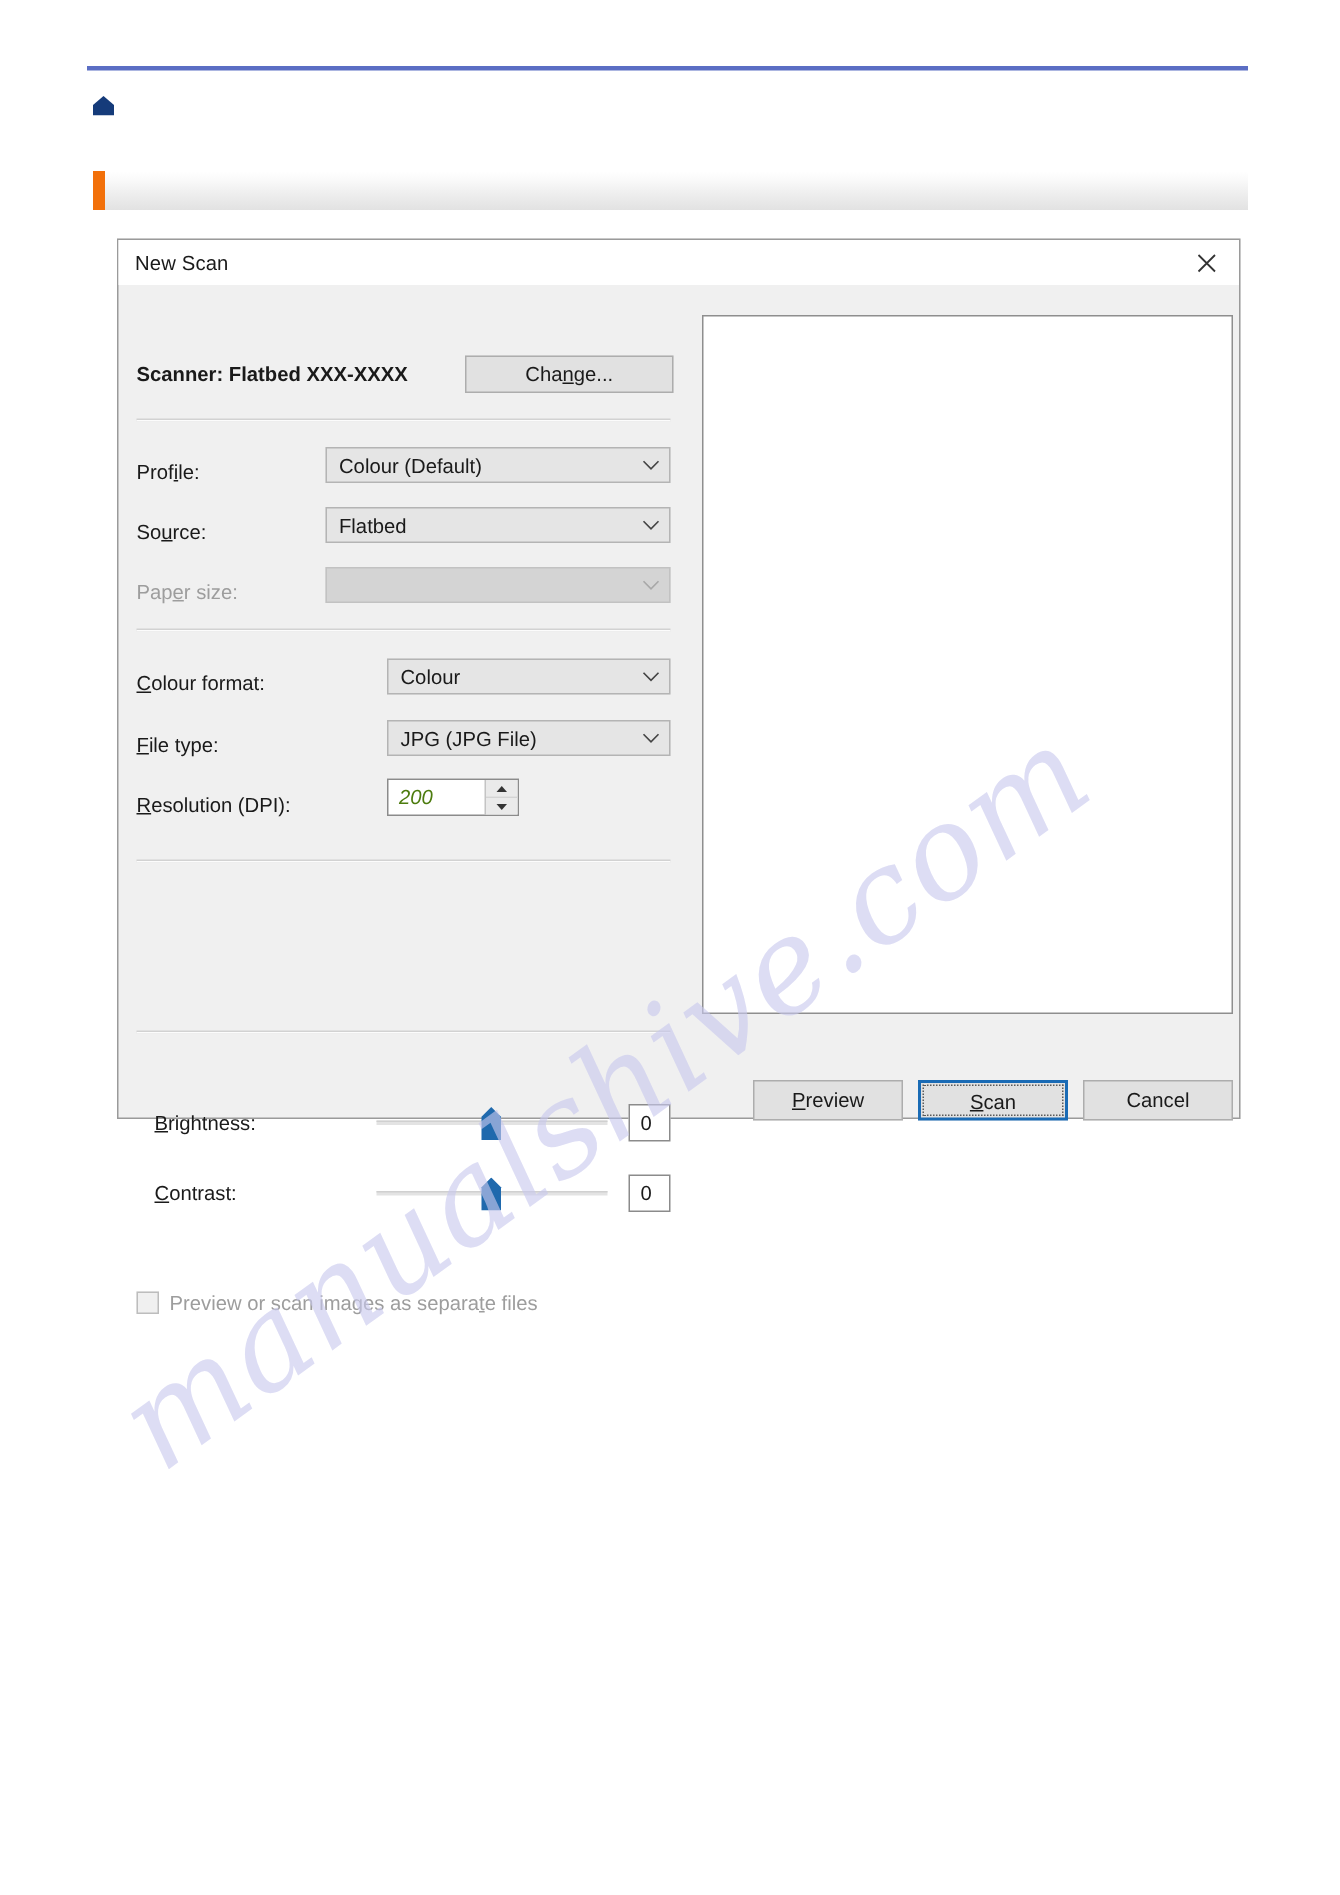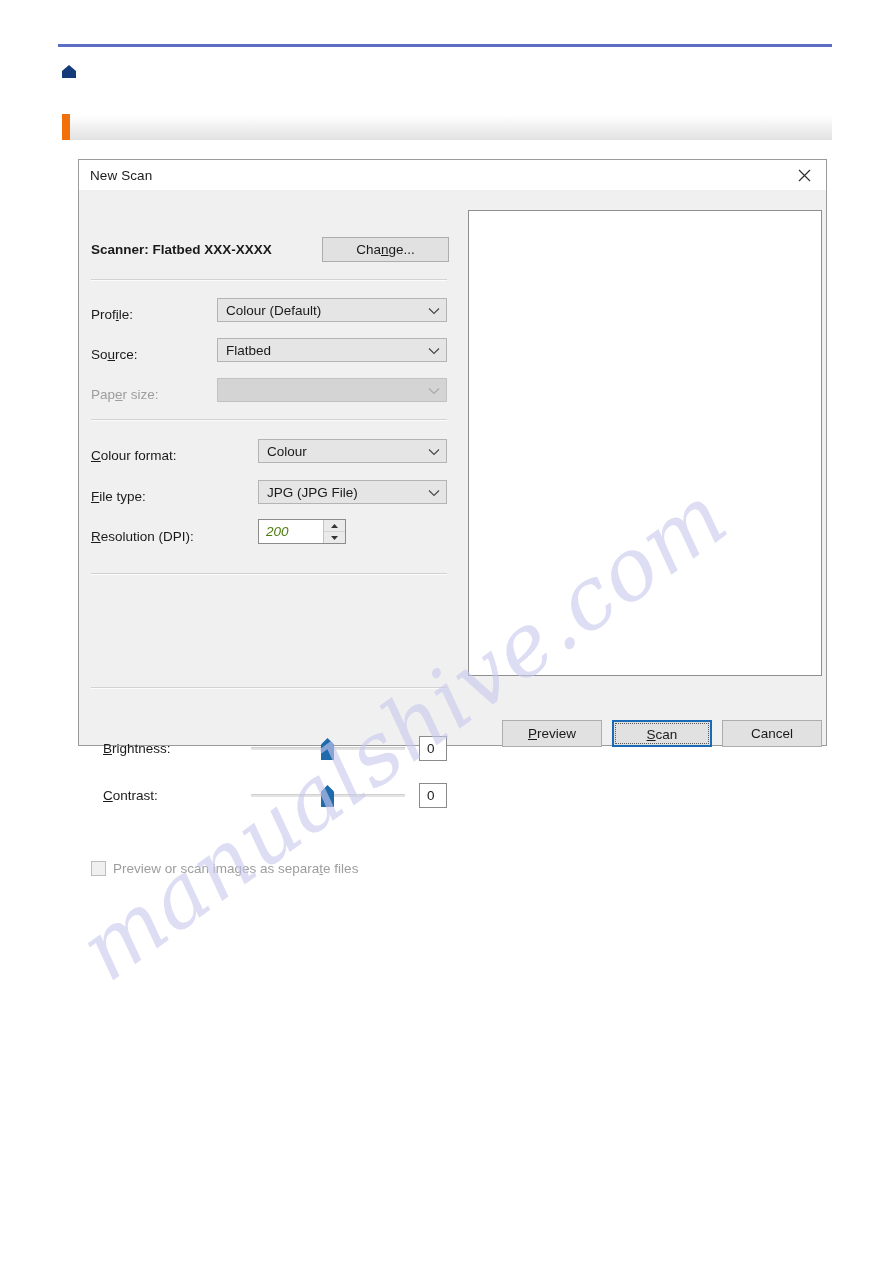--- a/index.html
+++ b/index.html
@@ -138,7 +138,7 @@
     flex: 1 1 auto;
   }
   #change-button {
-    width: 127px;
+    width: 139px;
     height: 25px;
     background: #e1e1e1;
     border: 1px solid #adadad;

